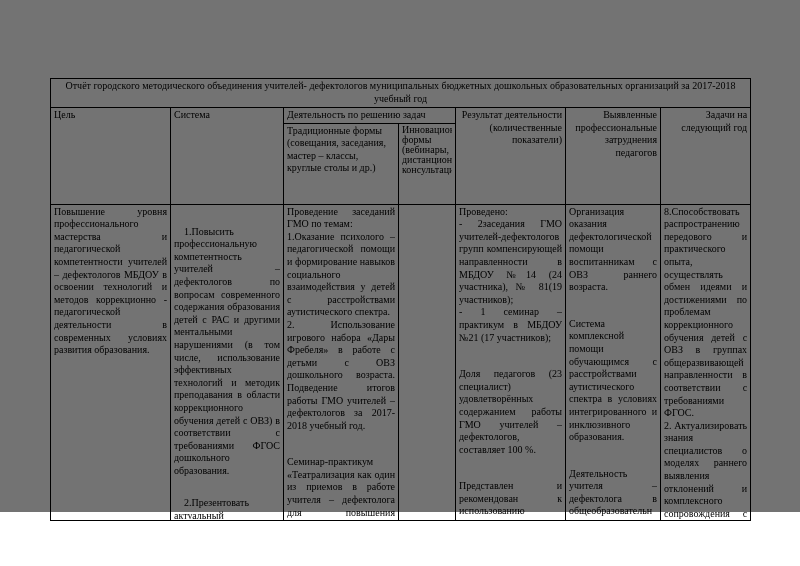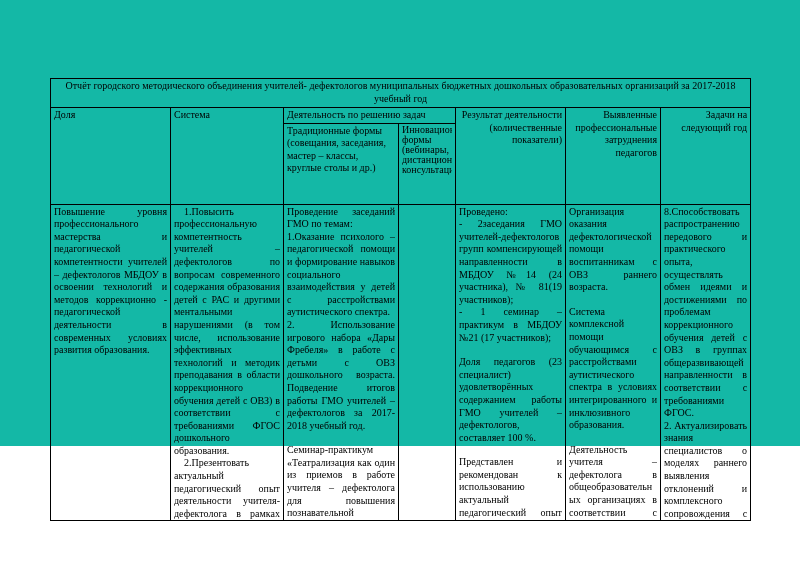--- a/index.html
+++ b/index.html
@@ -10,7 +10,7 @@
     color:#000000;
     overflow:hidden;
   }
-  .page { position:relative; width:800px; height:446px; background:#14b8a6; }
+  .page { position:relative; width:800px; height:512px; background:#737373; }
 
   table.report {
     position:absolute; left:50px; top:78px; width:700px;

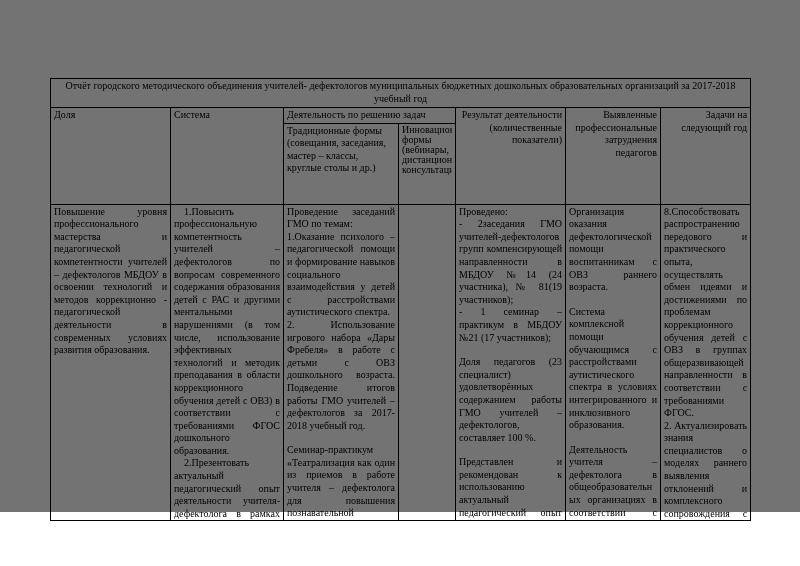--- a/index.html
+++ b/index.html
@@ -55,7 +55,7 @@
     </tr>
 
     <tr>
-      <td rowspan="2">Доля</td>
+      <td rowspan="2">Цель</td>
       <td rowspan="2">Система</td>
       <td colspan="2" class="h-act">Деятельность по решению задач</td>
       <td rowspan="2" class="center">Результат деятельности (количественные показатели)</td>

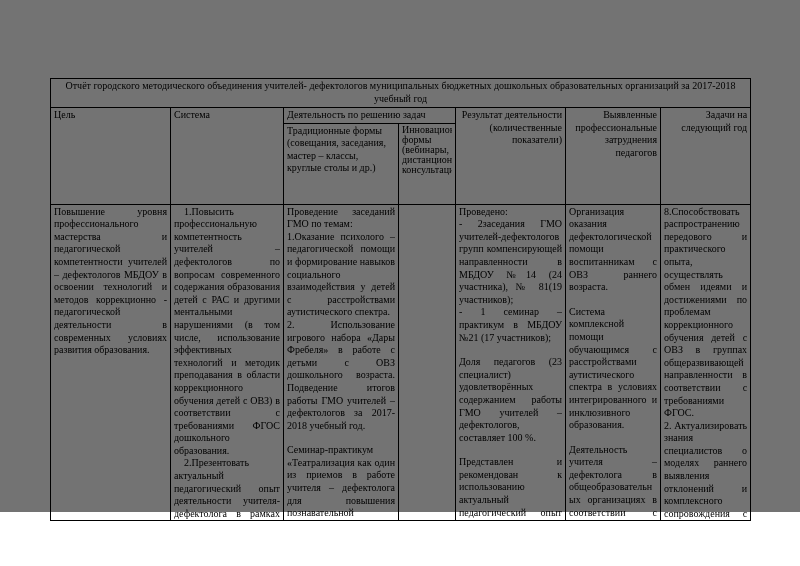--- a/index.html
+++ b/index.html
@@ -31,7 +31,7 @@
   .iclip { height:78px; overflow:hidden; }
   .clip  { height:313px; overflow:hidden; }
   p { margin:0; text-align:justify; overflow-wrap:break-word; word-break:break-word; }
-  p.indent { text-indent:10px; }
+  p.indent { text-indent:10px;margin-top:20px; }
   p.gap { margin-top:12px; }
 </style>
 </head>

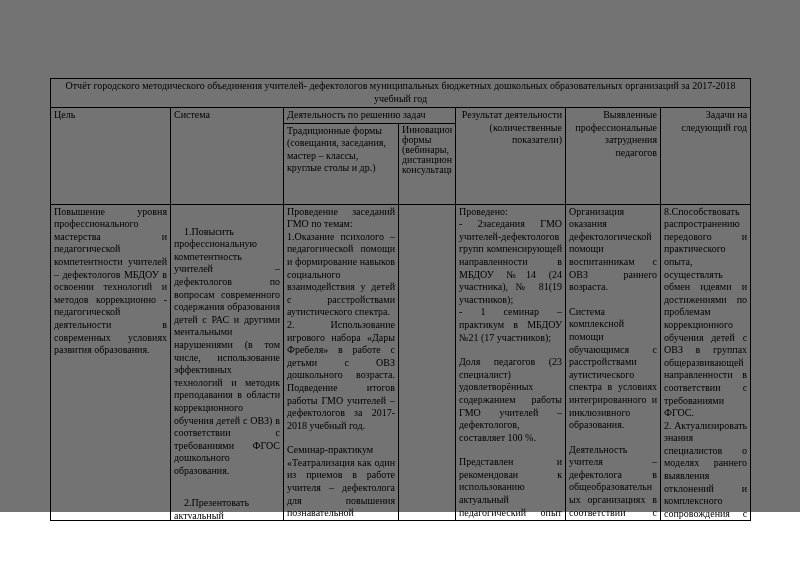--- a/index.html
+++ b/index.html
@@ -32,7 +32,7 @@
   .clip  { height:313px; overflow:hidden; }
   p { margin:0; text-align:justify; overflow-wrap:break-word; word-break:break-word; }
   p.indent { text-indent:10px;margin-top:20px; }
-  p.gap { margin-top:12px; }
+  p.gap { margin-top:24px; }
 </style>
 </head>
 <body>

